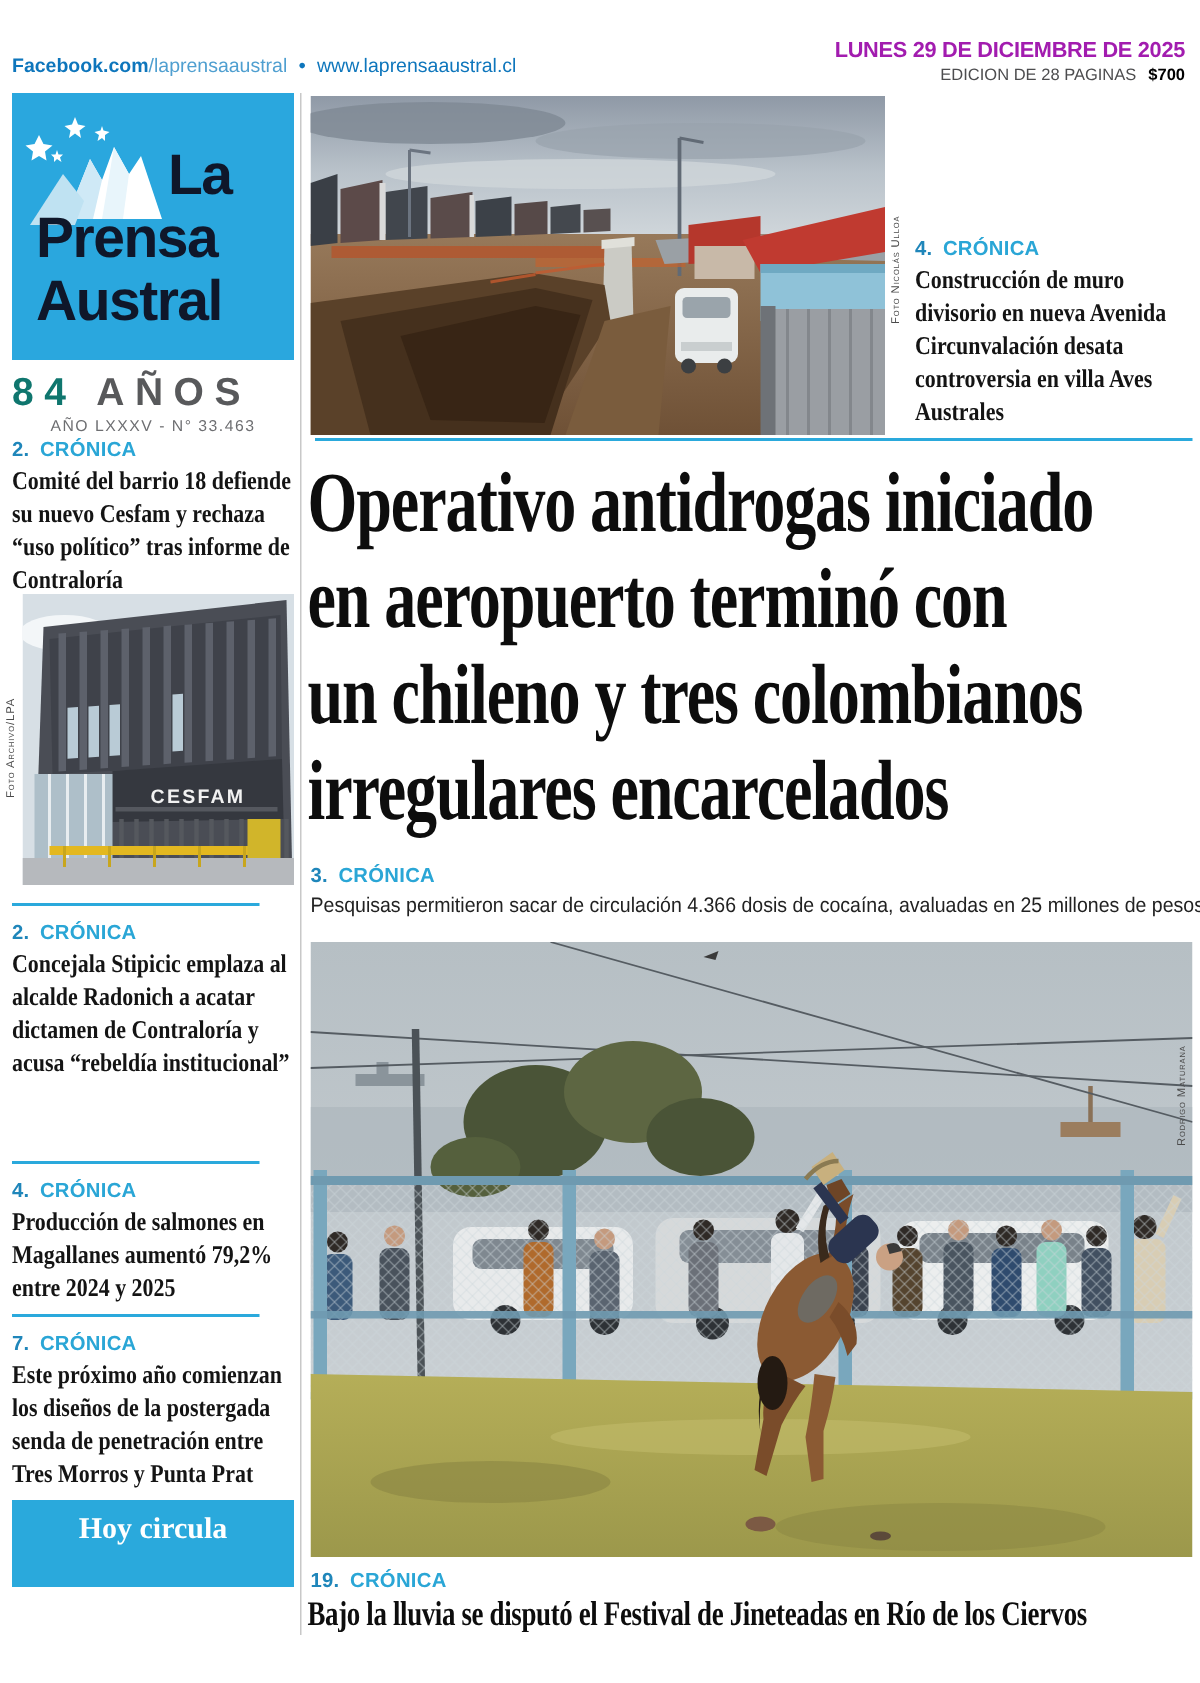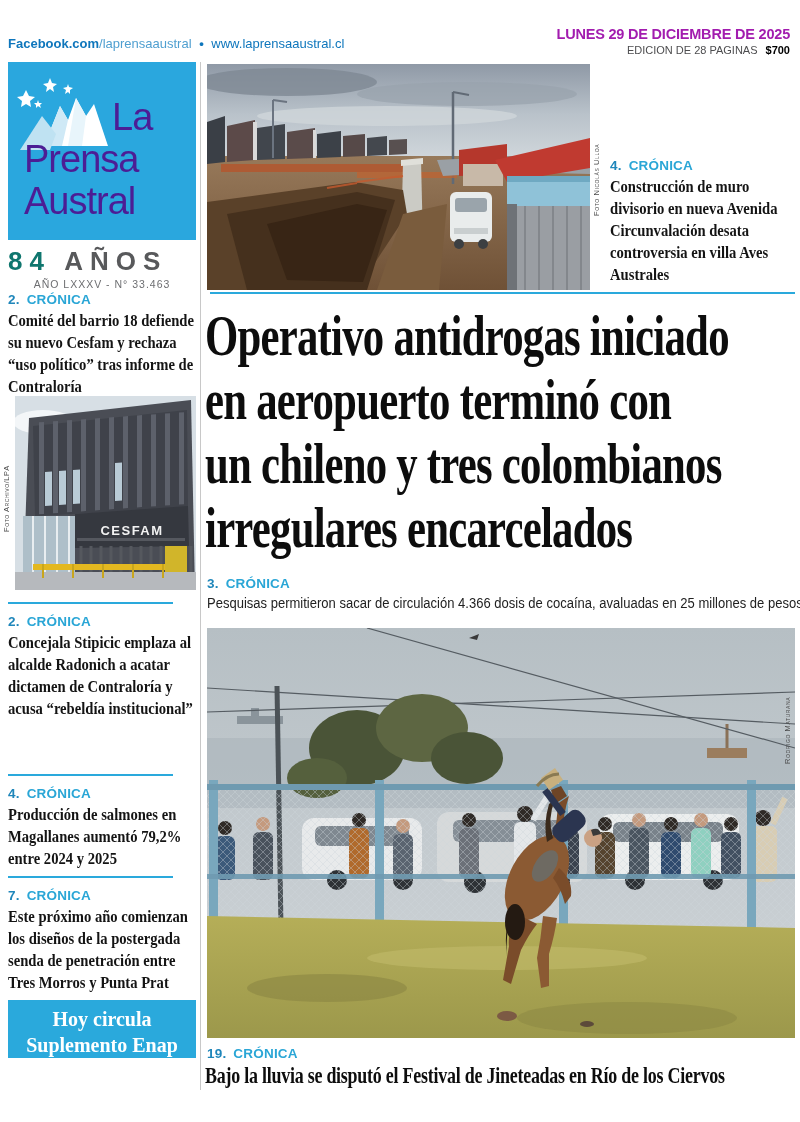--- a/index.html
+++ b/index.html
@@ -23,7 +23,7 @@
 
   
   .logo-box{left:8px;top:62px;width:188px;height:178px;background:#2aa7de;}
-  .logo-title{position:absolute;color:#4c1d95;font-weight:normal;letter-spacing:-1px;
+  .logo-title{position:absolute;color:#0f172a;font-weight:bold;letter-spacing:-1px;
               font-family:"Liberation Sans",sans-serif;}
   .lt1{left:104px;top:34px;font-size:38px;}
   .lt2{left:16px;top:76px;font-size:38px;}

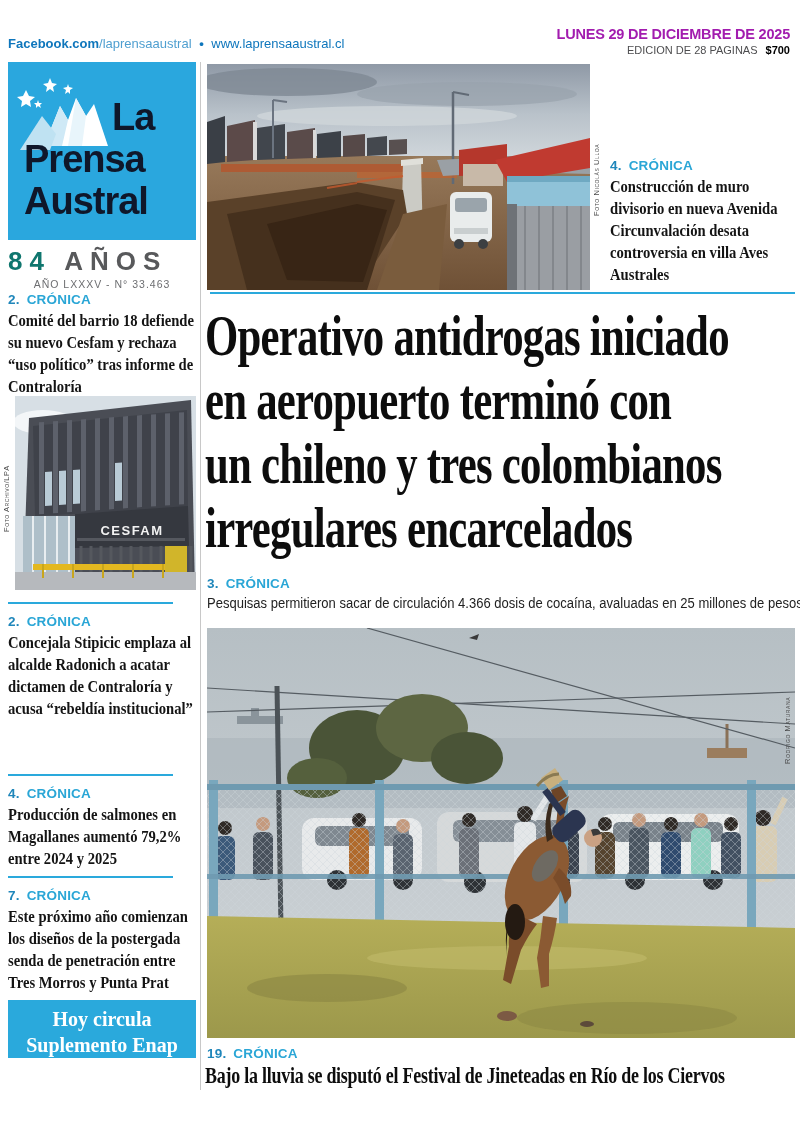--- a/index.html
+++ b/index.html
@@ -201,7 +201,6 @@
 
 <div class="abs promo">
   <div>Hoy circula</div>
-  <div>Suplemento Enap</div>
 </div>
 
 <svg class="abs" style="left:207px;top:64px" width="383" height="226" viewBox="0 0 383 226">

